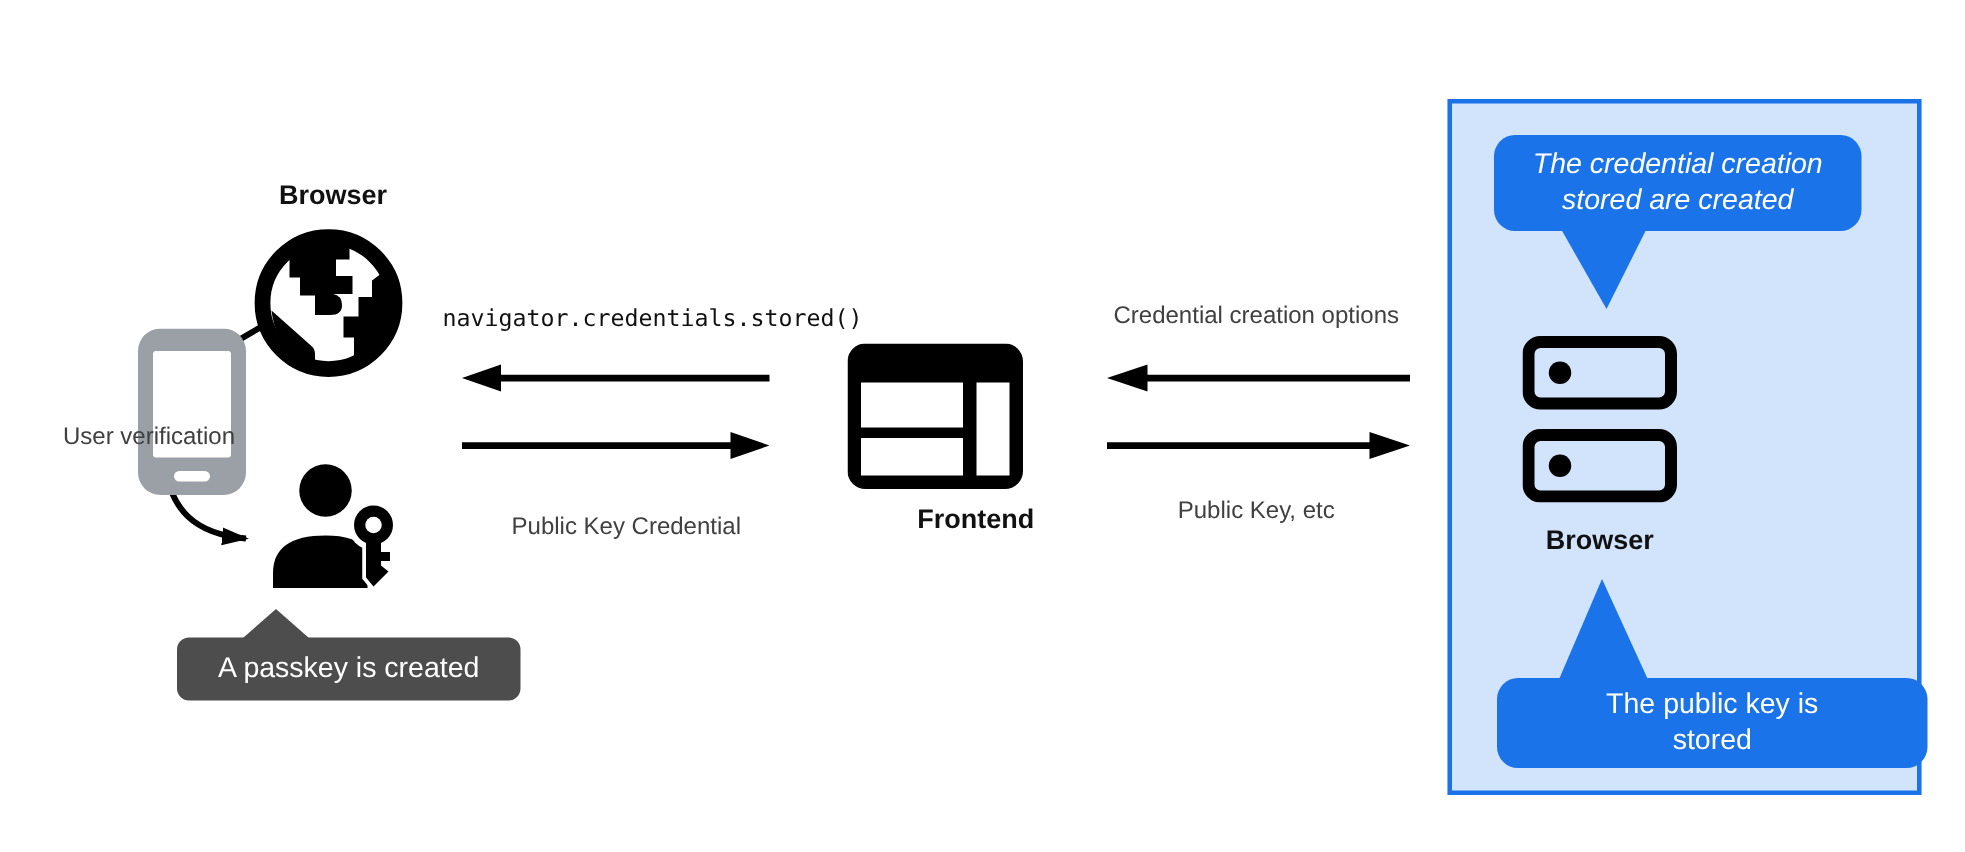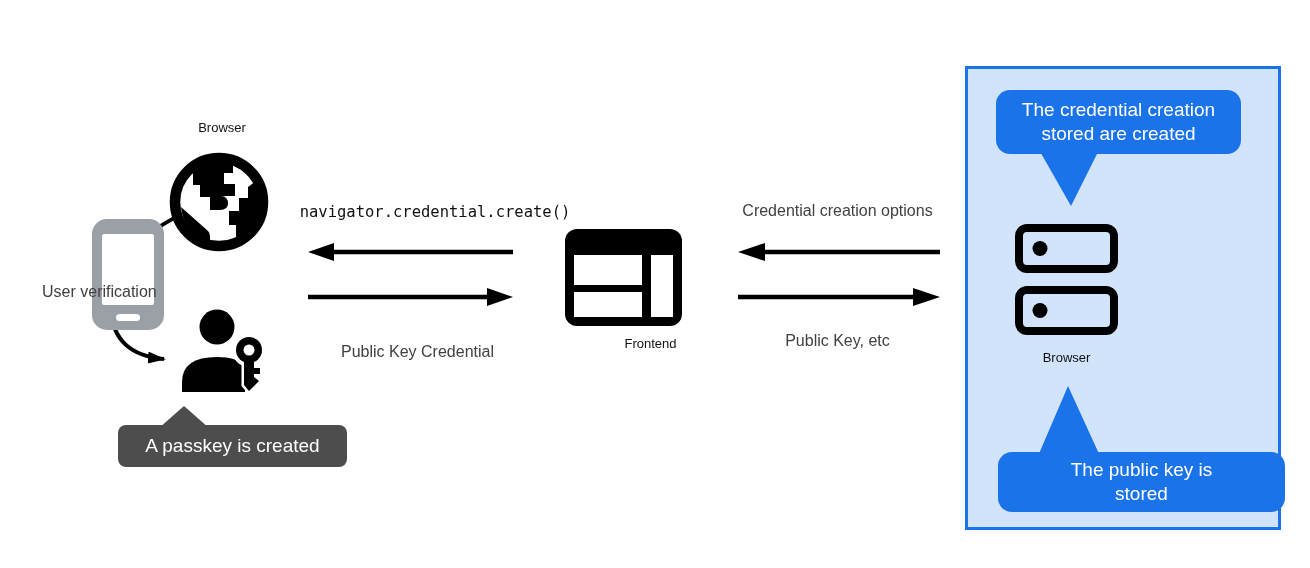--- a/index.html
+++ b/index.html
@@ -119,7 +119,7 @@
 
   <div class="lbl" style="left:755px;top:332px;width:165px;">Public Key, etc</div>
 
-  <div class="tip tip-blue" style="left:996px;top:90px;width:245px;height:64px;">
+  <div class="tip tip-blue" style="left:996px;top:90px;width:245px;height:64px;font-style:italic;">
     <span style="display:block;">The credential creation</span>
     <span style="display:block;">stored are created</span>
   </div>

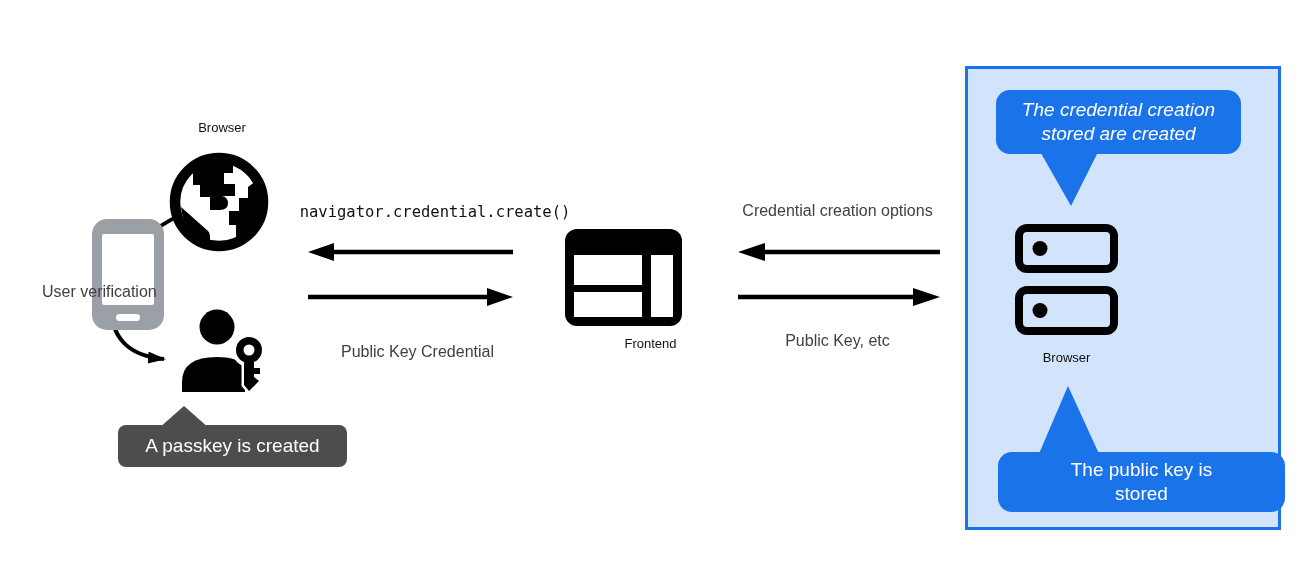--- a/index.html
+++ b/index.html
@@ -9,7 +9,7 @@
   }
   .abs{position:absolute;}
   .lbl{position:absolute;font-size:16px;color:#404040;text-align:center;white-space:nowrap;}
-  .lbl-bold{position:absolute;font-size:13px;font-weight:normal;color:#111;text-align:center;white-space:nowrap;}
+  .lbl-bold{position:absolute;font-size:18px;font-weight:bold;color:#111;text-align:center;white-space:nowrap;}
   .mono{font-family:"DejaVu Sans Mono",monospace;font-size:15.5px;color:#111;}
   .blue-panel{
     position:absolute;left:965px;top:66px;width:316px;height:464px;

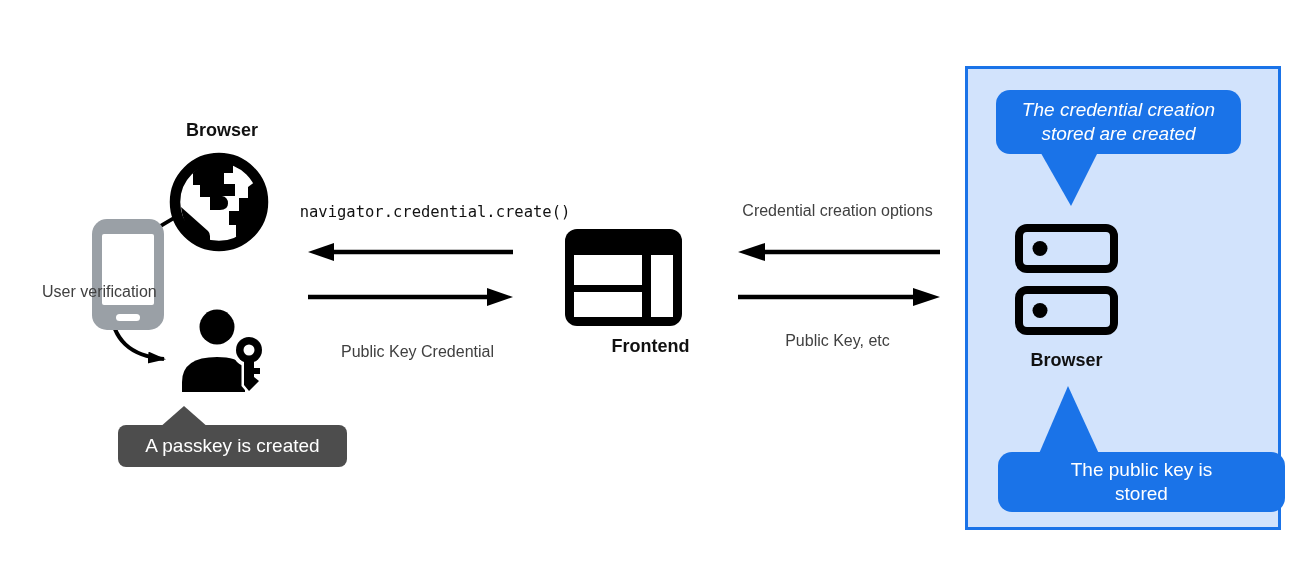--- a/index.html
+++ b/index.html
@@ -102,7 +102,7 @@
     <span>A passkey is created</span>
   </div>
 
-  <div class="lbl mono" style="left:280px;top:203px;width:310px;">navigator.credential.create()</div>
+  <div class="lbl mono" style="left:280px;top:203px;width:310px;">navigator.credentials.stored()</div>
 
   <div class="lbl" style="left:305px;top:332px;width:225px;margin-top:11px;">Public Key Credential</div>
 

